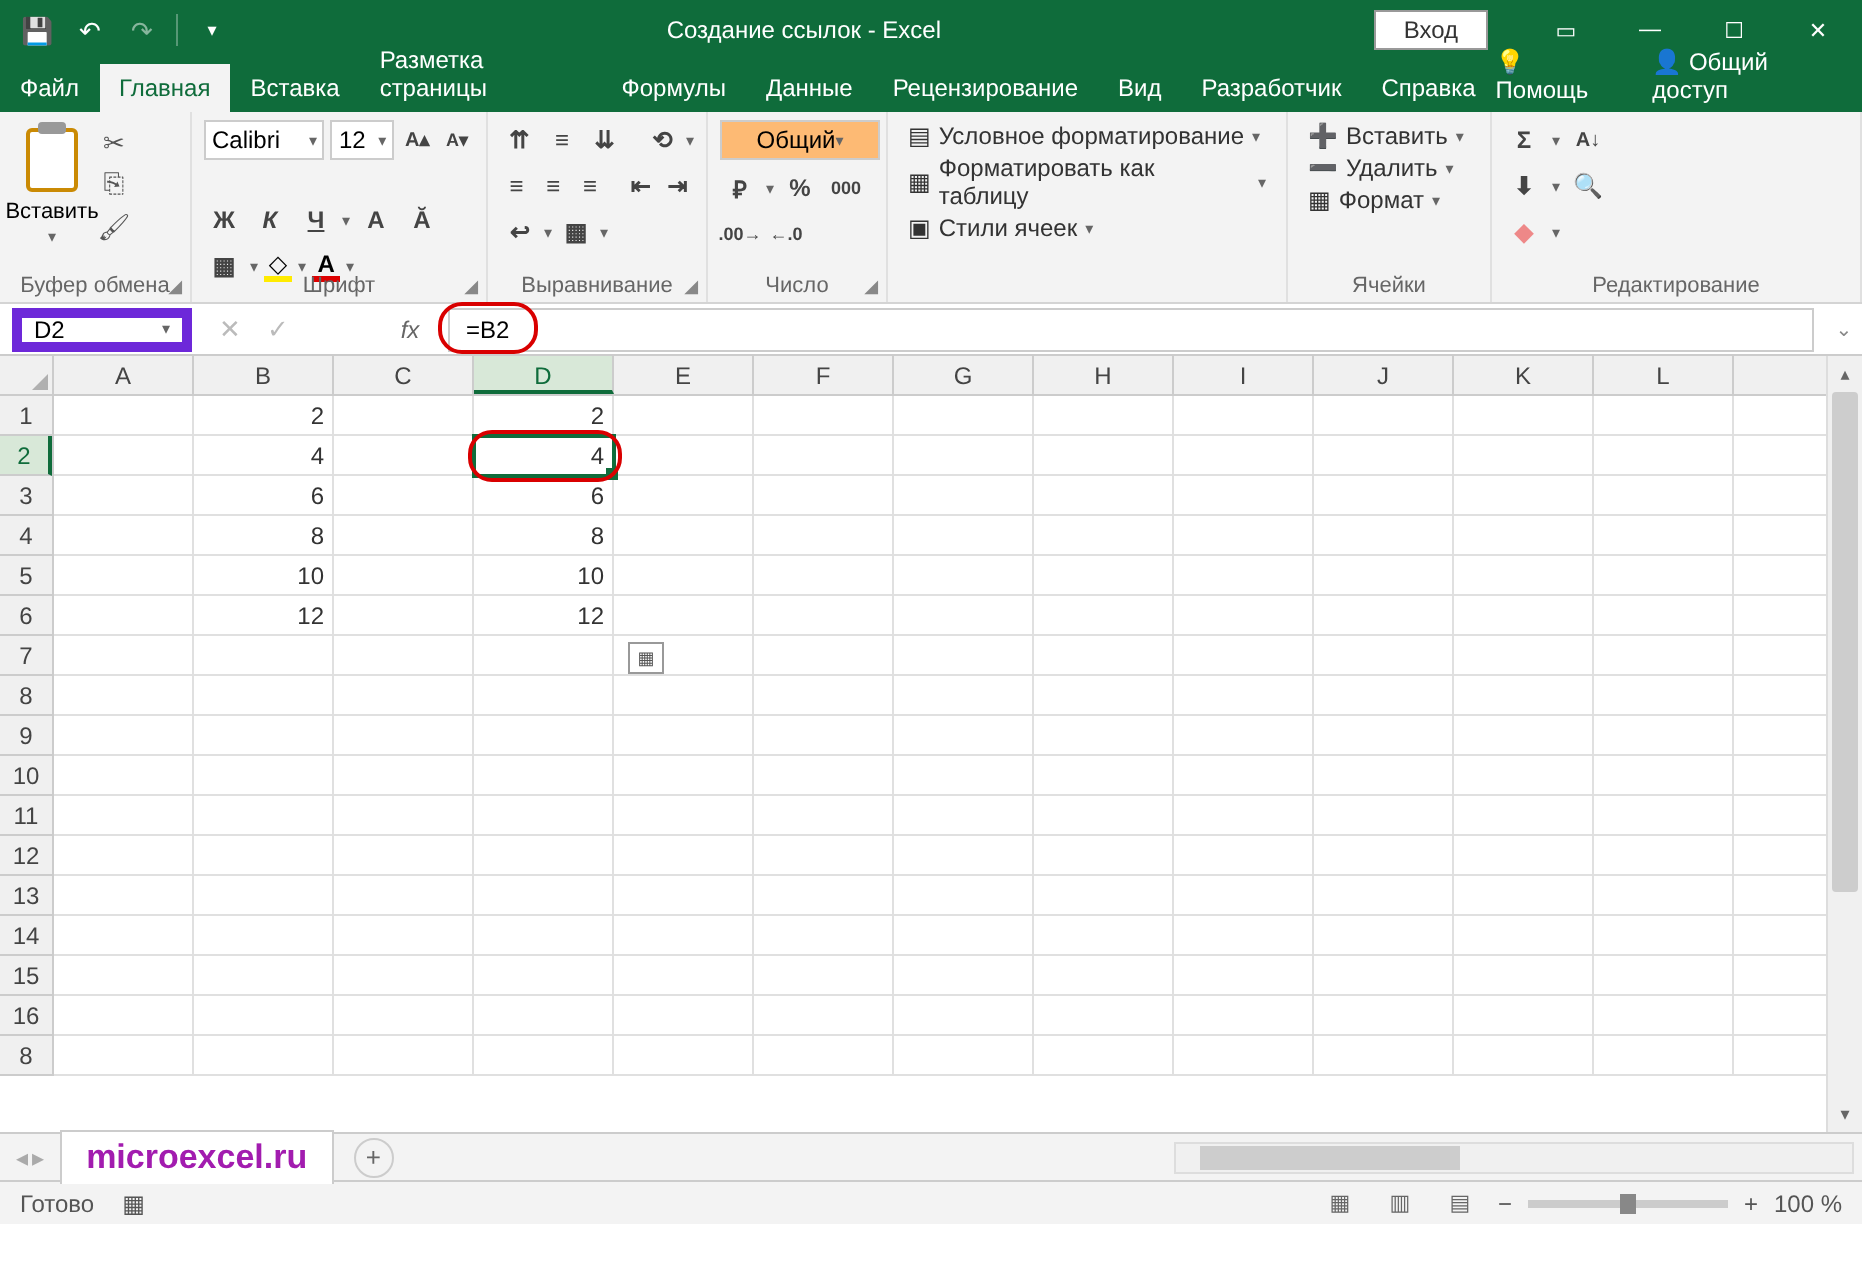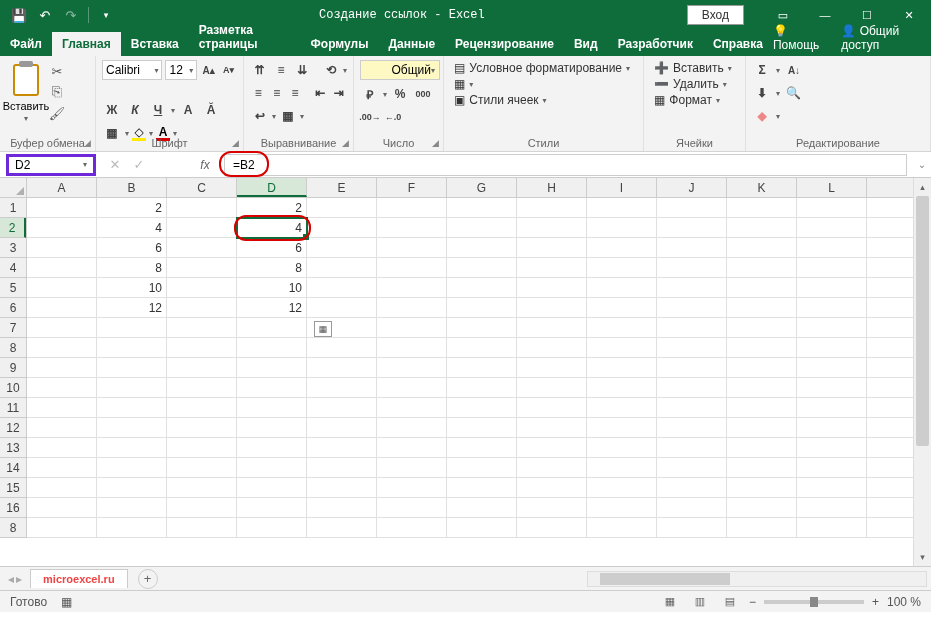--- a/index.html
+++ b/index.html
@@ -10,7 +10,7 @@
 .tb-left { display: flex; align-items: center; gap: 4px; padding-left: 8px; }
 .tb-btn { width: 22px; height: 22px; display: flex; align-items: center; justify-content: center; color: #fff; font-size: 13px; }
 .tb-sep { width: 1px; height: 16px; background: rgba(255,255,255,0.3); margin: 0 2px; }
-.tb-center { flex: 1; text-align: center; font-size: 12px; font-family: Liberation Mono, monospace; }
+.tb-center { flex: 1; text-align: center; font-size: 12px; }
 .tb-right { display: flex; align-items: center; gap: 2px; padding-right: 2px; }
 .login-btn { background: #fff; color: #333; padding: 2px 14px; font-size: 12px; border: 1px solid #999; margin-right: 17px; }
 .win-btn { width: 40px; height: 30px; display: flex; align-items: center; justify-content: center; color: #fff; font-size: 11px; }

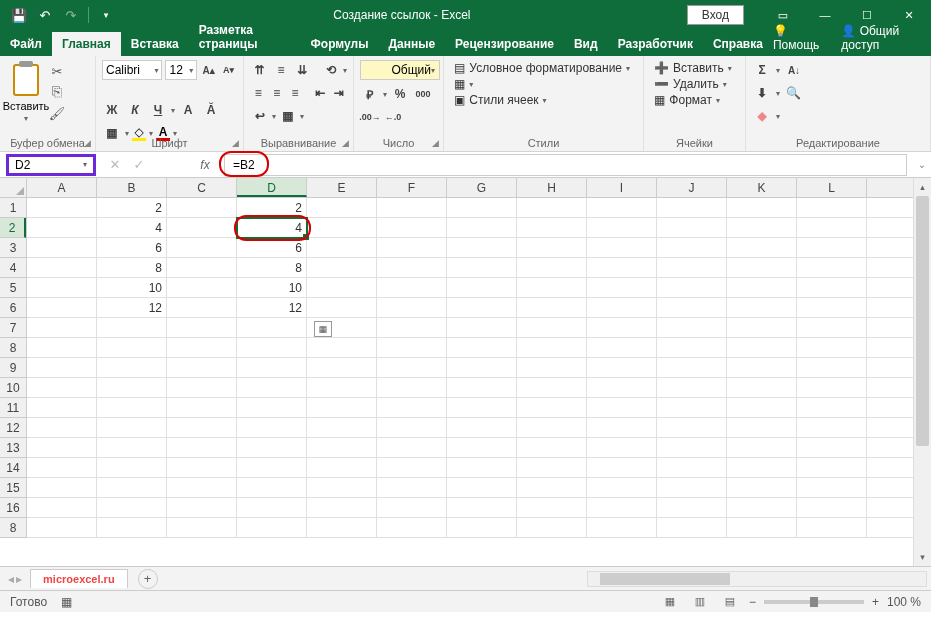--- a/index.html
+++ b/index.html
@@ -17,7 +17,7 @@
 
 
 .ribbon-tabs { height: 26px; background: #0f6c3b; display: flex; align-items: flex-end; }
-.rtab { color: #fff; padding: 5px 10px; font-size: 12px; cursor: pointer; font-weight: bold; }
+.rtab { color: #fff; padding: 5px 10px; font-size: 12px; cursor: pointer; }
 .rtab.active { background: #f3f3f3; color: #0f6c3b; }
 .rtab-right { margin-left: auto; display: flex; align-items: flex-start; gap: 19px; padding-right: 14px; padding-bottom: 4px; }
 .rtab-right span { color: #fff; font-size: 12px; }

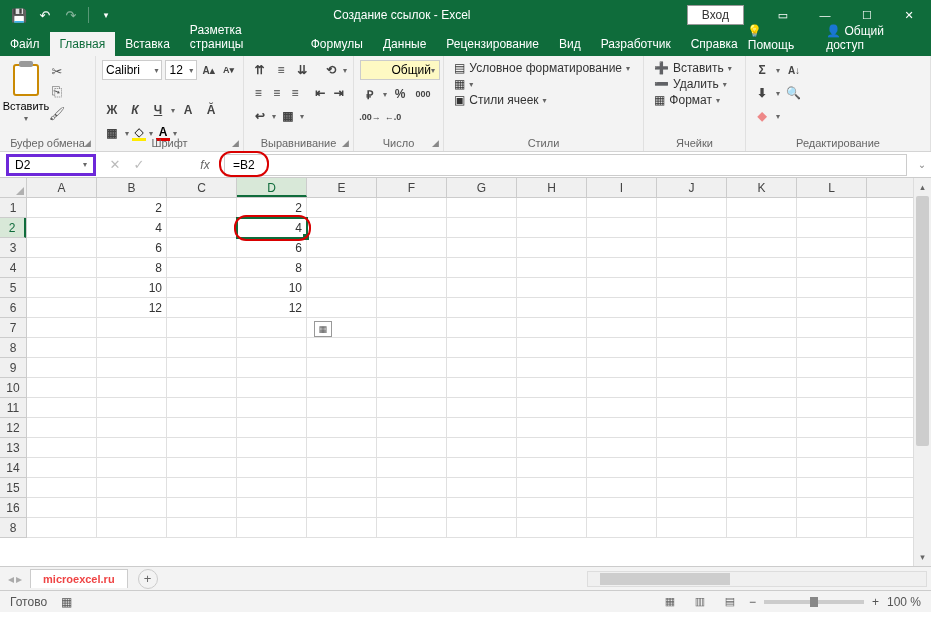--- a/index.html
+++ b/index.html
@@ -34,7 +34,7 @@
 .rbtn { display: flex; align-items: center; gap: 4px; padding: 1px 4px; font-size: 12px; color: #333; }
 .font-sel { width: 70px; height: 20px; border: 1px solid #ccc; background: #fff; font-size: 12px; padding: 0 3px; display: flex; align-items: center; justify-content: space-between; }
 .size-sel { width: 36px; height: 20px; border: 1px solid #ccc; background: #fff; font-size: 12px; padding: 0 3px; display: flex; align-items: center; justify-content: space-between; }
-.num-sel { width: 80px; height: 20px; border: 1px solid #ccc; background: #fef9c3; font-size: 12px; padding: 0 4px; display: flex; align-items: center; justify-content: flex-end; }
+.num-sel { width: 80px; height: 20px; border: 1px solid #ccc; background: #fdba74; font-size: 12px; padding: 0 4px; display: flex; align-items: center; justify-content: center; }
 .caret { font-size: 8px; color: #666; }
 .toggle { width: 20px; height: 20px; display: flex; align-items: center; justify-content: center; font-size: 12px; font-weight: bold; color: #444; }
 .color-strip { width: 14px; height: 3px; margin-top: -2px; }

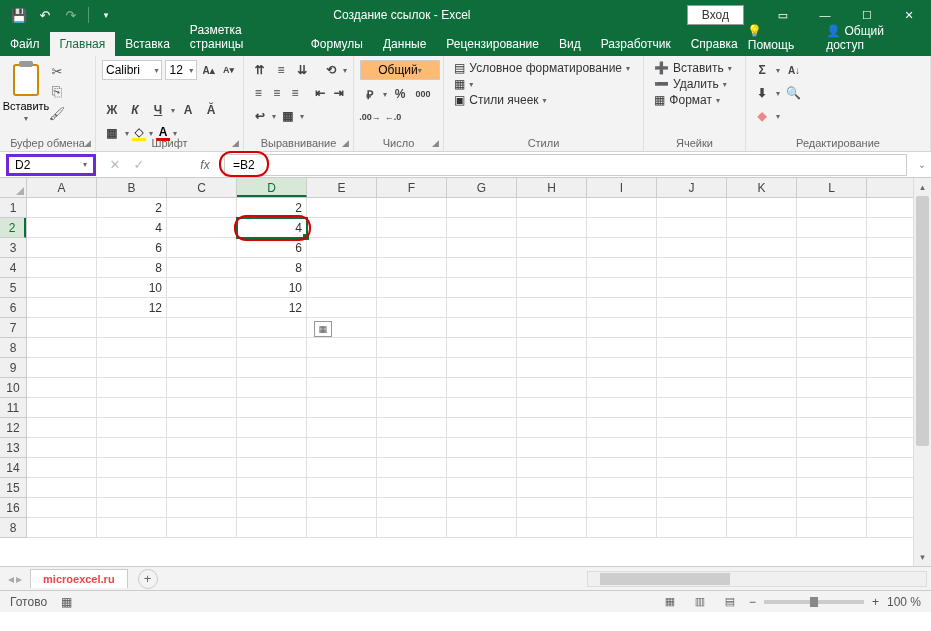--- a/index.html
+++ b/index.html
@@ -240,6 +240,7 @@
       </div>
     <div class="rbtn">
         <span>▦</span>
+        <span>Форматировать как таблицу</span>
         <span class="caret">▾</span>
       </div>
     <div class="rbtn">

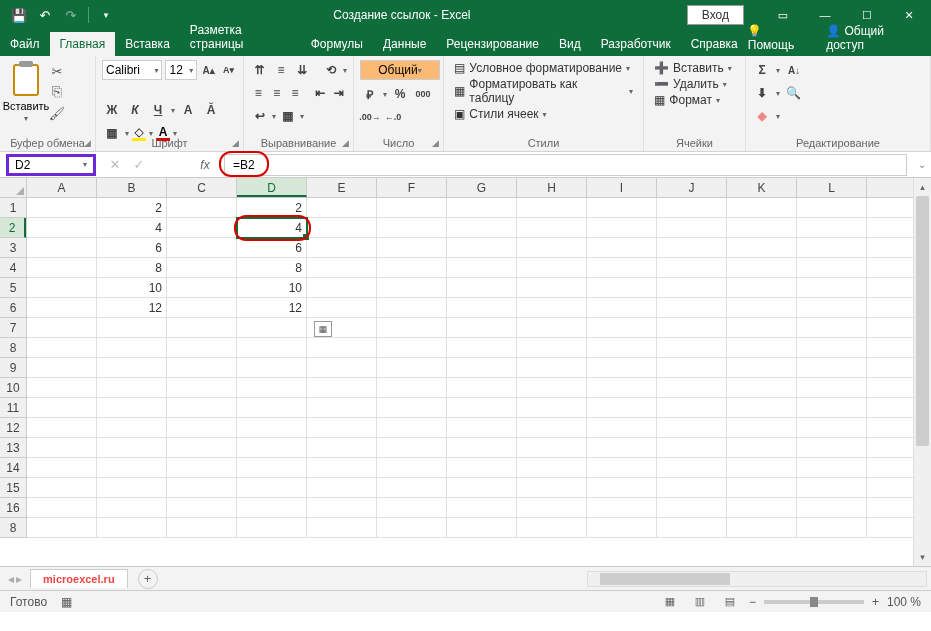--- a/index.html
+++ b/index.html
@@ -248,7 +248,6 @@
         <span>Стили ячеек</span>
         <span class="caret">▾</span>
       </div>
-    <div class="rgroup-label">Стили</div>
   </div>
 
   <div class="rgroup" style="width:102px">

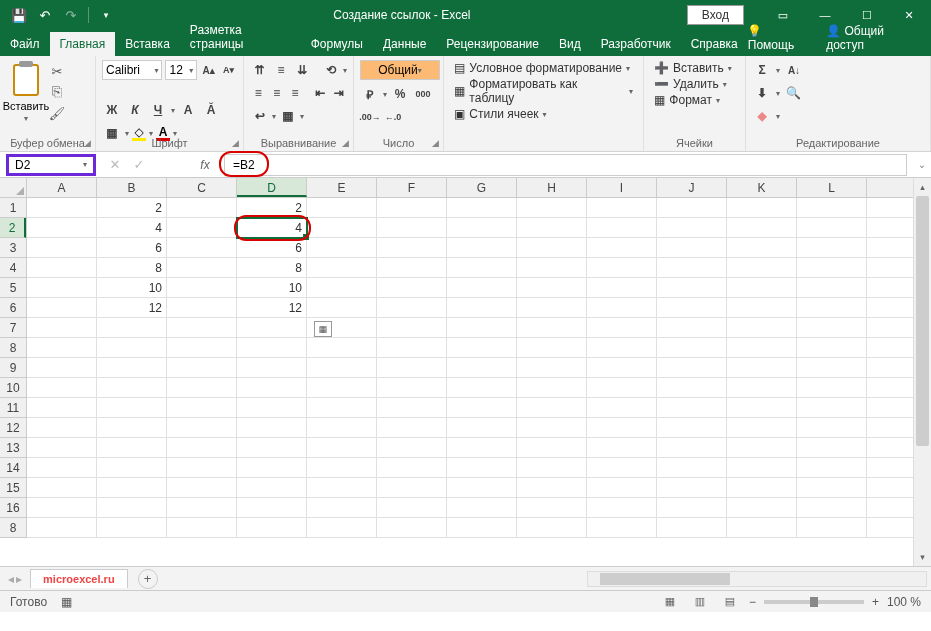--- a/index.html
+++ b/index.html
@@ -44,7 +44,7 @@
 
 
 .fbar { height: 26px; border-bottom: 1px solid #ccc; display: flex; align-items: center; background: #fff; }
-.name-box { width: 90px; height: 22px; border: 3px solid #6d28d9; margin-left: 6px; display: flex; align-items: center; padding: 0 6px; font-size: 12px; justify-content: space-between; }
+.name-box { width: 90px; height: 22px; border: 5px solid #6d28d9; margin-left: 6px; display: flex; align-items: center; padding: 0 6px; font-size: 12px; justify-content: space-between; }
 .fbar-btns { display: flex; align-items: center; gap: 6px; margin: 0 10px; color: #bbb; }
 .fbar-btn { width: 18px; height: 18px; display: flex; align-items: center; justify-content: center; font-size: 13px; }
 .fx-btn { font-style: italic; color: #666; font-size: 12px; margin-left: 42px; }

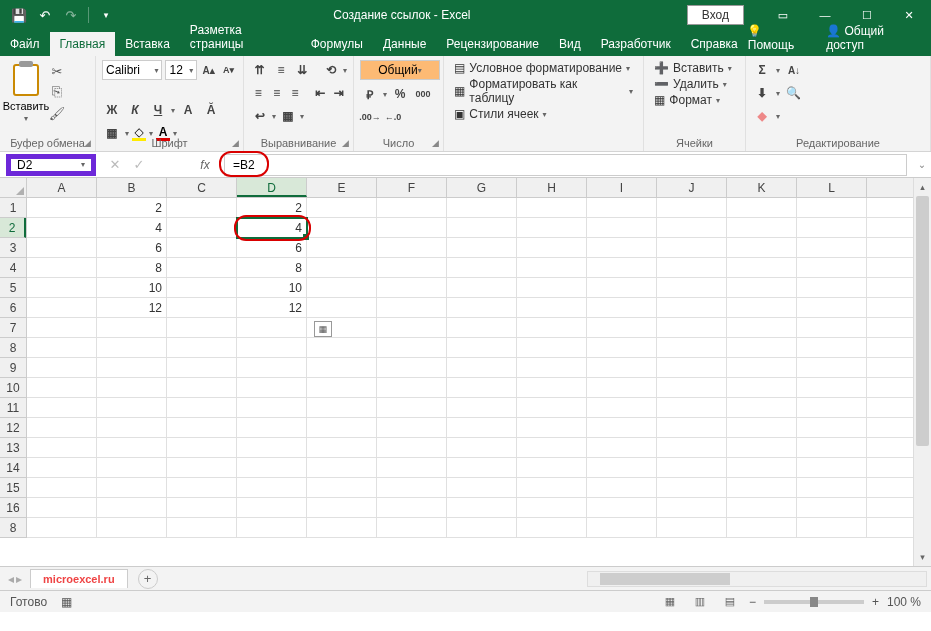--- a/index.html
+++ b/index.html
@@ -75,7 +75,7 @@
 
 .sheet-bar { height: 24px; border-top: 1px solid #ccc; display: flex; align-items: center; background: #f3f3f3; }
 .sheet-nav { display: flex; gap: 2px; padding: 0 8px; color: #aaa; }
-.sheet-tab { background: #fff; border: 1px solid #ccc; border-bottom: none; padding: 3px 12px; font-size: 11px; font-weight: bold; color: #ef4444; }
+.sheet-tab { background: #fff; border: 1px solid #ccc; border-bottom: none; padding: 3px 12px; font-size: 17px; font-weight: bold; color: #a21caf; }
 .sheet-add { width: 20px; height: 20px; border: 1px solid #ccc; border-radius: 50%; margin-left: 10px; text-align: center; line-height: 18px; color: #666; font-size: 13px; }
 .hscroll { flex: 1; max-width: 340px; margin-left: auto; height: 16px; background: #f0f0f0; border: 1px solid #ddd; position: relative; margin-right: 4px; }
 .hthumb { position: absolute; top: 1px; bottom: 1px; background: #cdcdcd; }

